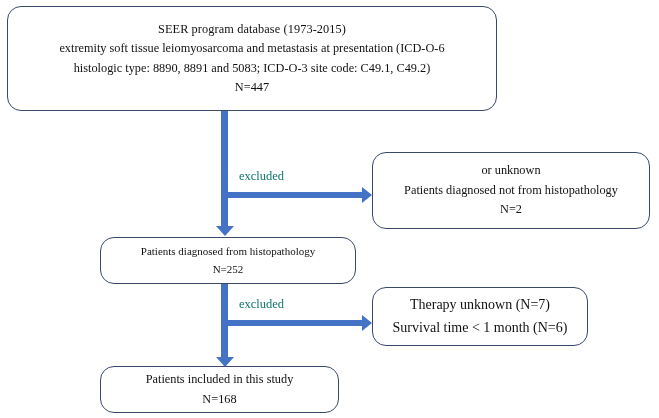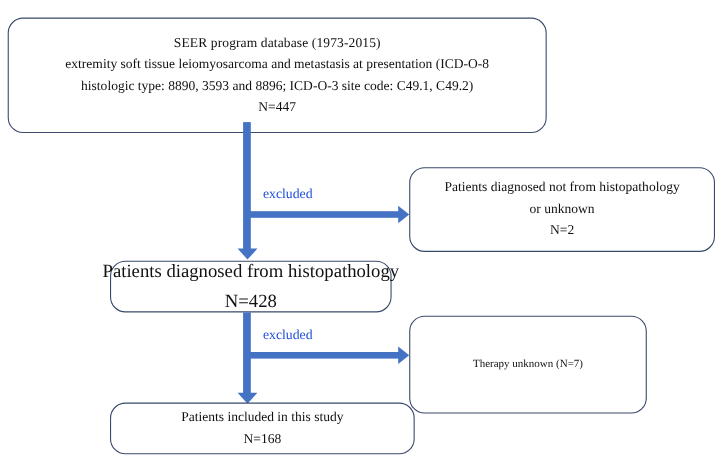--- a/index.html
+++ b/index.html
@@ -35,7 +35,7 @@
     display: block;
     white-space: nowrap;
   }
-  .box-top      { left: 7px;   top: 16px;   width: 490px; height: 105px; font-size: 12.3px; }
+  .box-top      { left: 7px;   top: 6px;   width: 490px; height: 105px; font-size: 12.3px; }
   .box-top .line:first-child { letter-spacing: 0.1px; }
   .box-right-1  { left: 372px; top: 152px; width: 278px; height: 77px;  font-size: 12.3px; }
   .box-mid      { left: 100px; top: 237px; width: 256px; height: 47px;  font-size: 17px; }

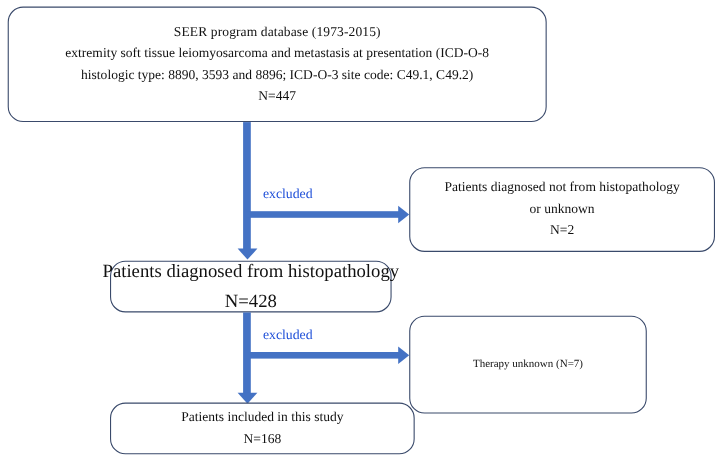--- a/index.html
+++ b/index.html
@@ -98,7 +98,7 @@
 
   <div class="box box-top">
     <span class="line">SEER program database (1973-2015)</span>
-    <span class="line">extremity soft tissue leiomyosarcoma and metastasis at presentation (ICD-O-8</span>
+    <span class="line">extremity soft tissue leiomyosarcoma and metastasis at presentation (ICD-O-6</span>
     <span class="line">histologic type: 8890, 3593 and 8896; ICD-O-3 site code: C49.1, C49.2)</span>
     <span class="line">N=447</span>
   </div>

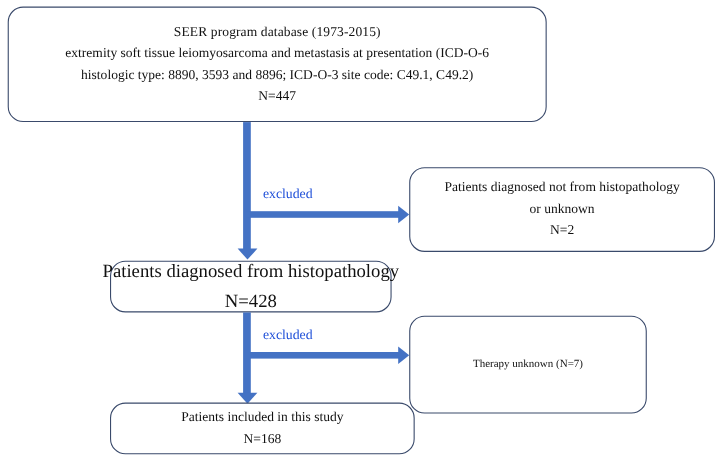--- a/index.html
+++ b/index.html
@@ -99,7 +99,7 @@
   <div class="box box-top">
     <span class="line">SEER program database (1973-2015)</span>
     <span class="line">extremity soft tissue leiomyosarcoma and metastasis at presentation (ICD-O-6</span>
-    <span class="line">histologic type: 8890, 3593 and 8896; ICD-O-3 site code: C49.1, C49.2)</span>
+    <span class="line">histologic type: 8890, 8891 and 5083; ICD-O-3 site code: C49.1, C49.2)</span>
     <span class="line">N=447</span>
   </div>
 

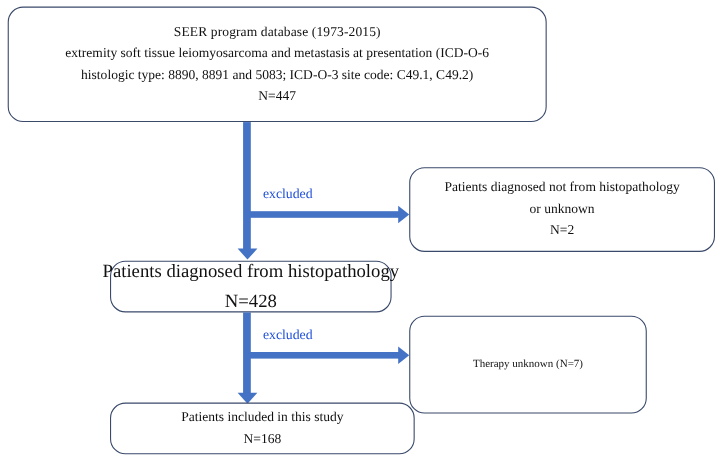--- a/index.html
+++ b/index.html
@@ -85,7 +85,7 @@
   .edge-label {
     position: absolute;
     font-size: 12.5px;
-    color: #1d4ed8;
+    color: #0f766e;
     white-space: nowrap;
   }
   .el1 { left: 239px; top: 169px; }

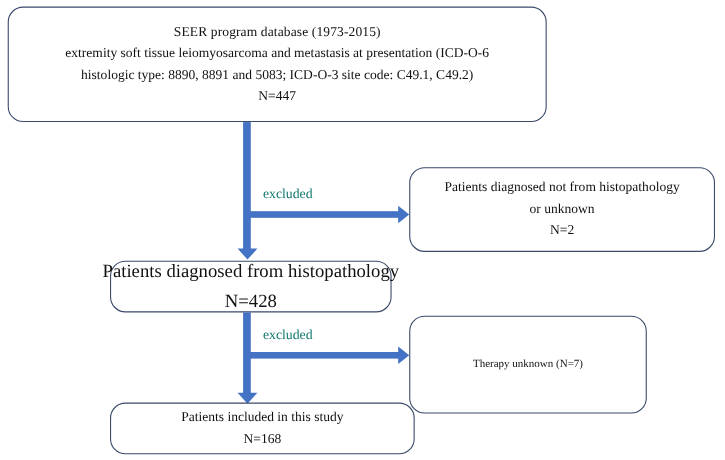--- a/index.html
+++ b/index.html
@@ -111,8 +111,8 @@
   <div class="edge-label el1">excluded</div>
 
   <div class="box box-right-1">
+    <span class="line">or unknown</span>
     <span class="line">Patients diagnosed not from histopathology</span>
-    <span class="line">or unknown</span>
     <span class="line">N=2</span>
   </div>
 

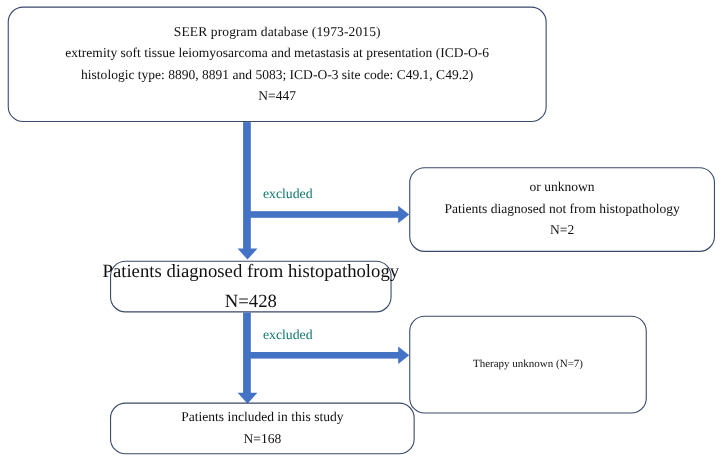--- a/index.html
+++ b/index.html
@@ -38,7 +38,7 @@
   .box-top      { left: 7px;   top: 6px;   width: 490px; height: 105px; font-size: 12.3px; }
   .box-top .line:first-child { letter-spacing: 0.1px; }
   .box-right-1  { left: 372px; top: 152px; width: 278px; height: 77px;  font-size: 12.3px; }
-  .box-mid      { left: 100px; top: 237px; width: 256px; height: 47px;  font-size: 17px; }
+  .box-mid      { left: 100px; top: 237px; width: 256px; height: 47px;  font-size: 11px; }
   .box-right-2  { left: 372px; top: 287px; width: 216px; height: 89px;  font-size: 10px; }
   .box-bottom   { left: 100px; top: 366px; width: 277px; height: 47px;  font-size: 12.3px; }
 

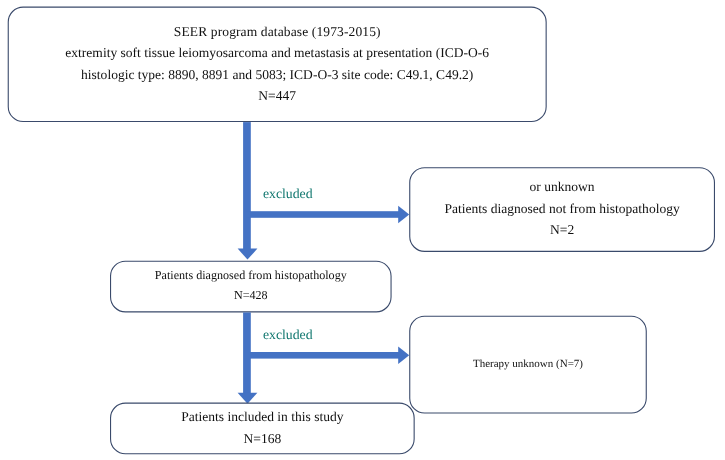--- a/index.html
+++ b/index.html
@@ -118,7 +118,7 @@
 
   <div class="box box-mid">
     <span class="line">Patients diagnosed from histopathology</span>
-    <span class="line">N=428</span>
+    <span class="line">N=252</span>
   </div>
 
   <div class="vline v2"></div>

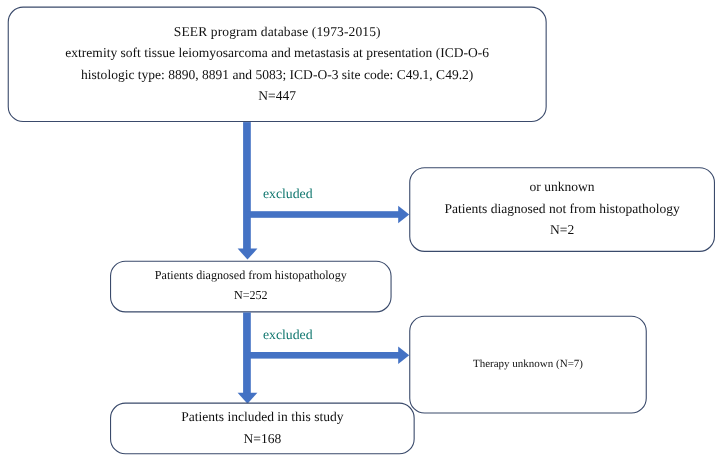--- a/index.html
+++ b/index.html
@@ -39,7 +39,7 @@
   .box-top .line:first-child { letter-spacing: 0.1px; }
   .box-right-1  { left: 372px; top: 152px; width: 278px; height: 77px;  font-size: 12.3px; }
   .box-mid      { left: 100px; top: 237px; width: 256px; height: 47px;  font-size: 11px; }
-  .box-right-2  { left: 372px; top: 287px; width: 216px; height: 89px;  font-size: 10px; }
+  .box-right-2  { left: 372px; top: 287px; width: 216px; height: 59px;  font-size: 14px; }
   .box-bottom   { left: 100px; top: 366px; width: 277px; height: 47px;  font-size: 12.3px; }
 
   

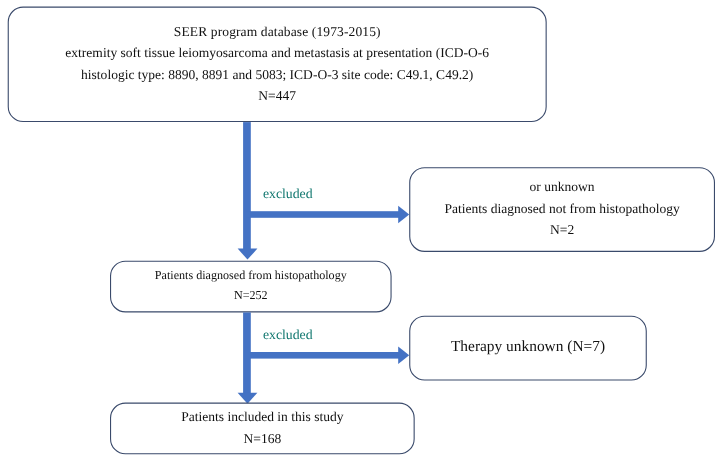--- a/index.html
+++ b/index.html
@@ -130,6 +130,7 @@
 
   <div class="box box-right-2">
     <span class="line">Therapy unknown (N=7)</span>
+    <span class="line">Survival time &lt;  1 month (N=6)</span>
   </div>
 
   <div class="box box-bottom">

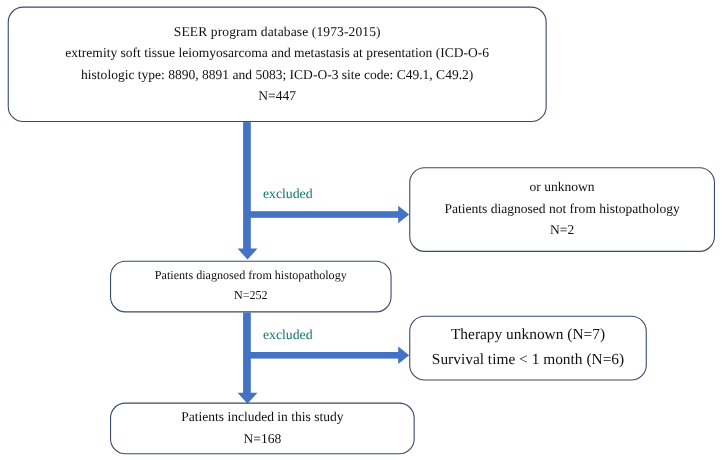--- a/index.html
+++ b/index.html
@@ -40,7 +40,7 @@
   .box-right-1  { left: 372px; top: 152px; width: 278px; height: 77px;  font-size: 12.3px; }
   .box-mid      { left: 100px; top: 237px; width: 256px; height: 47px;  font-size: 11px; }
   .box-right-2  { left: 372px; top: 287px; width: 216px; height: 59px;  font-size: 14px; }
-  .box-bottom   { left: 100px; top: 366px; width: 277px; height: 47px;  font-size: 12.3px; }
+  .box-bottom   { left: 100px; top: 366px; width: 239px; height: 47px;  font-size: 12.3px; }
 
   
   .vline {

